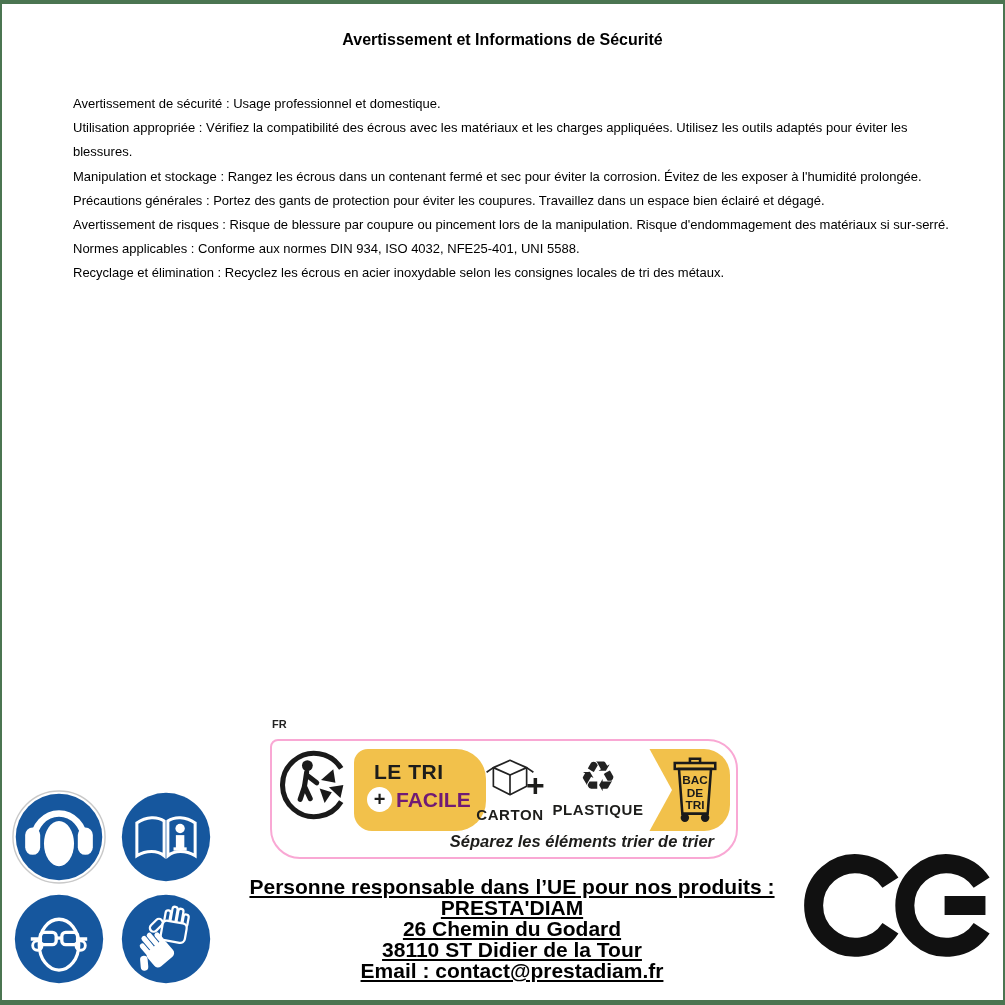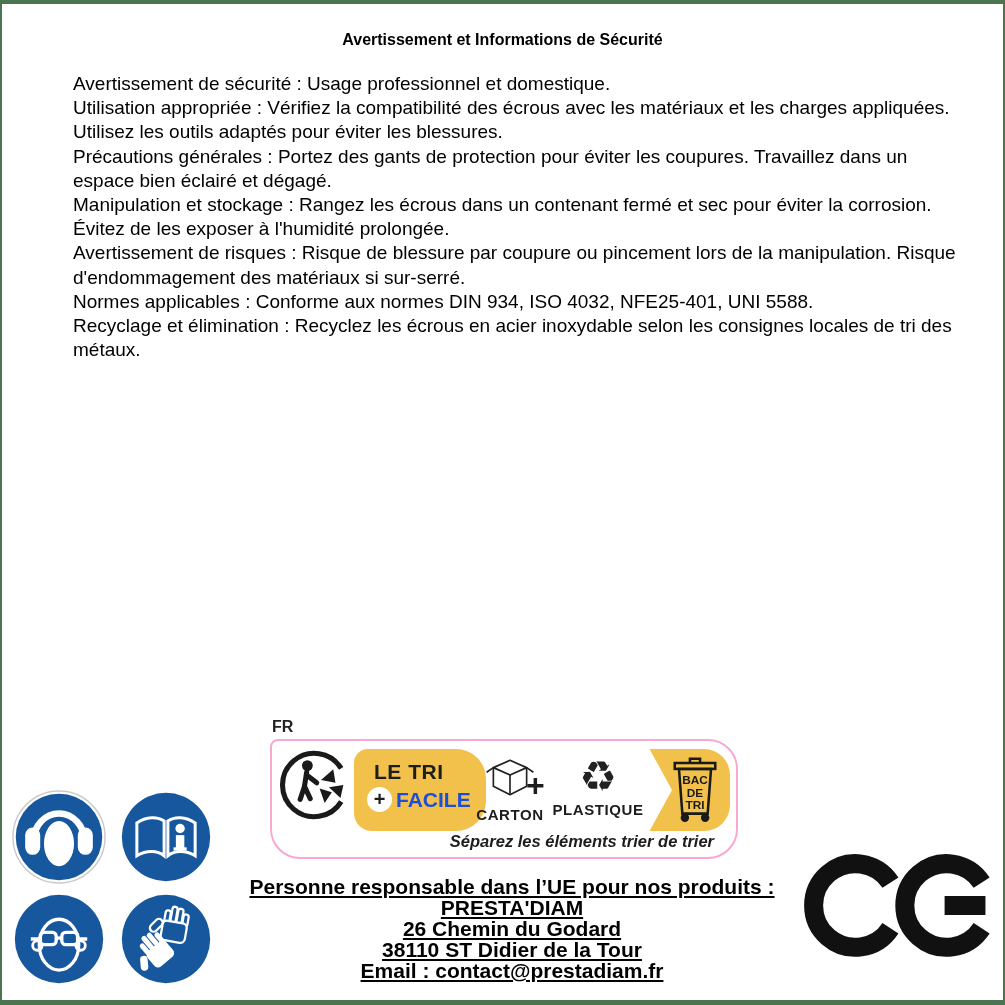--- a/index.html
+++ b/index.html
@@ -15,8 +15,8 @@
     font-size:16px;font-weight:bold;
   }
   .body-text{
-    position:absolute;left:71px;top:68px;width:888px;
-    font-size:19px;line-height:24.2px;
+    position:absolute;left:71px;top:88px;width:888px;
+    font-size:13px;line-height:24.2px;
   }
   .body-text p{margin:0;}
   

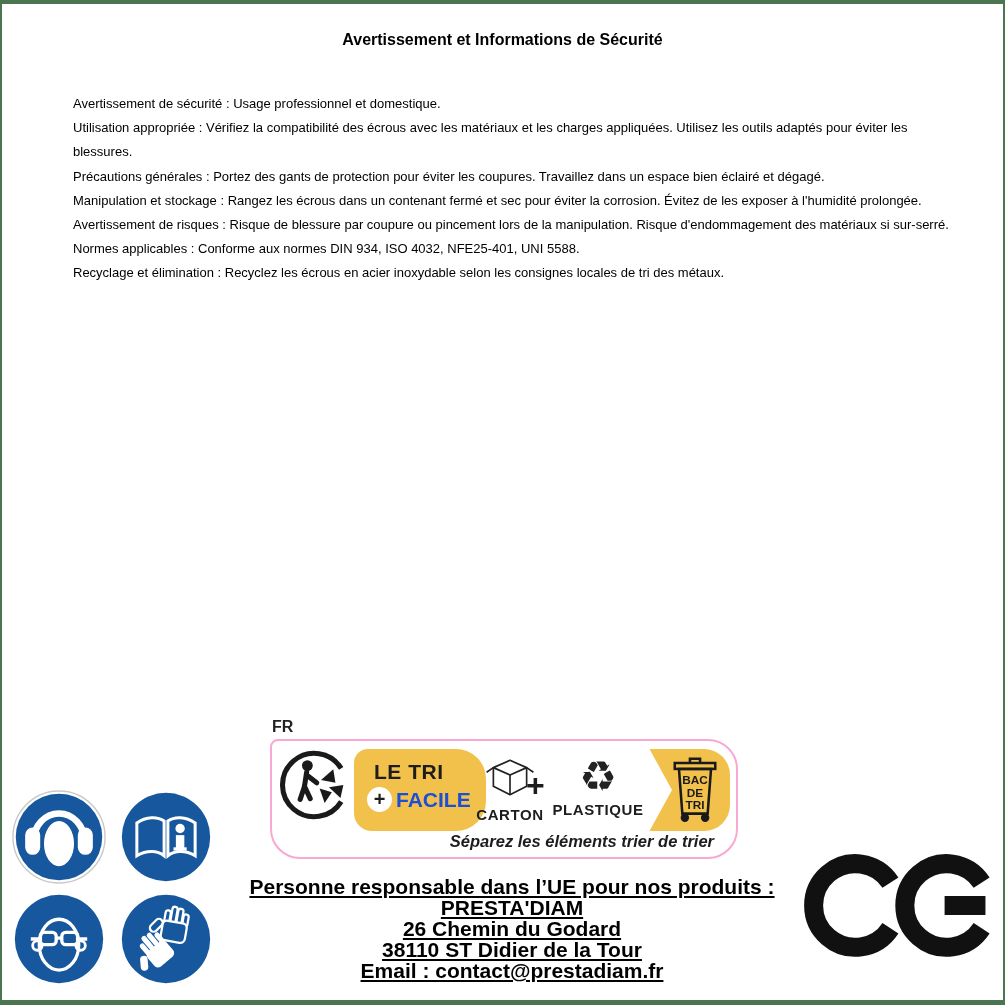--- a/index.html
+++ b/index.html
@@ -70,8 +70,8 @@
   <div class="body-text">
     <p>Avertissement de sécurité : Usage professionnel et domestique.</p>
     <p>Utilisation appropriée : Vérifiez la compatibilité des écrous avec les matériaux et les charges appliquées. Utilisez les outils adaptés pour éviter les blessures.</p>
+    <p>Manipulation et stockage : Rangez les écrous dans un contenant fermé et sec pour éviter la corrosion. Évitez de les exposer à l'humidité prolongée.</p>
     <p>Précautions générales : Portez des gants de protection pour éviter les coupures. Travaillez dans un espace bien éclairé et dégagé.</p>
-    <p>Manipulation et stockage : Rangez les écrous dans un contenant fermé et sec pour éviter la corrosion. Évitez de les exposer à l'humidité prolongée.</p>
     <p>Avertissement de risques : Risque de blessure par coupure ou pincement lors de la manipulation. Risque d'endommagement des matériaux si sur-serré.</p>
     <p>Normes applicables : Conforme aux normes DIN 934, ISO 4032, NFE25-401, UNI 5588.</p>
     <p>Recyclage et élimination : Recyclez les écrous en acier inoxydable selon les consignes locales de tri des métaux.</p>

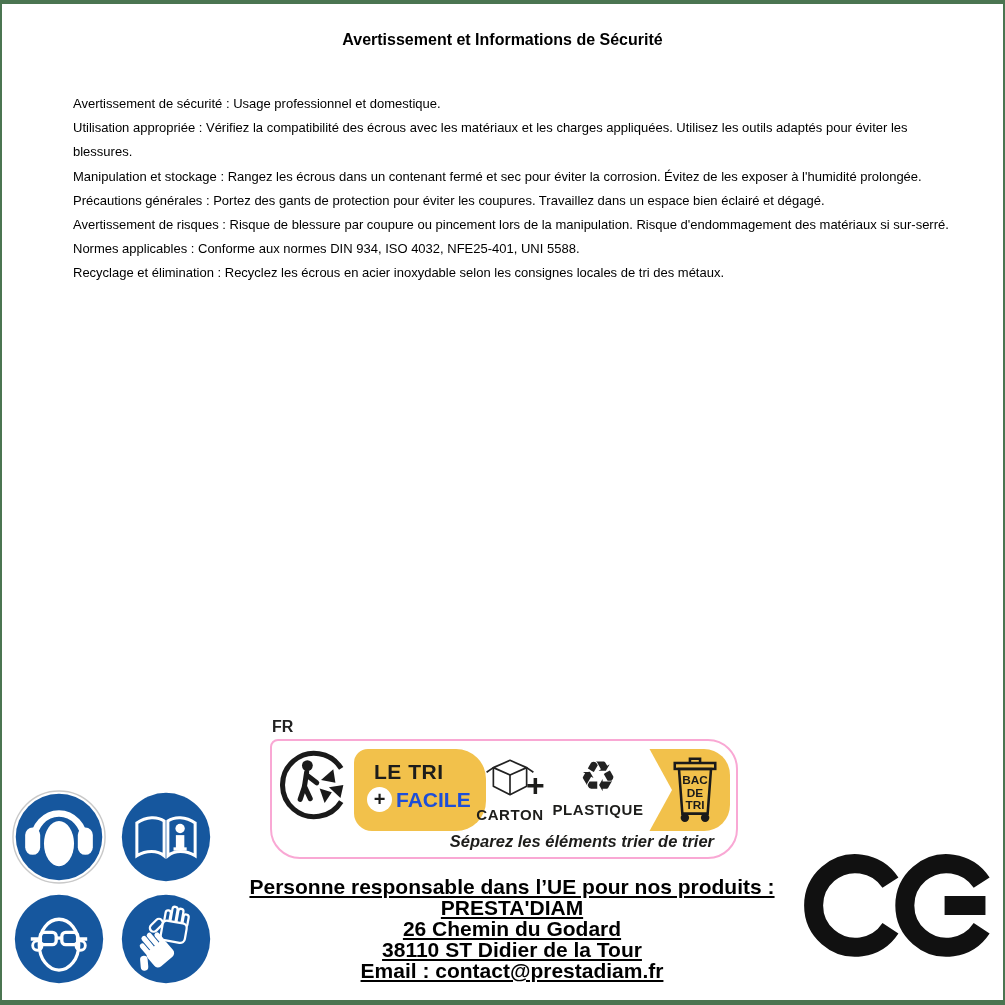--- a/index.html
+++ b/index.html
@@ -27,7 +27,7 @@
   }
   .icons-grid svg{display:block;width:94px;height:94px;}
   
-  .fr-label{position:absolute;left:270px;top:714px;font-size:16px;font-weight:bold;color:#222;}
+  .fr-label{position:absolute;left:270px;top:714px;font-size:11px;font-weight:bold;color:#222;}
   .tri-box{
     position:absolute;left:268px;top:735px;width:468px;height:120px;box-sizing:border-box;
     background:#fff;border:2px solid #f9a8d4;border-radius:8px 30px 30px 30px;

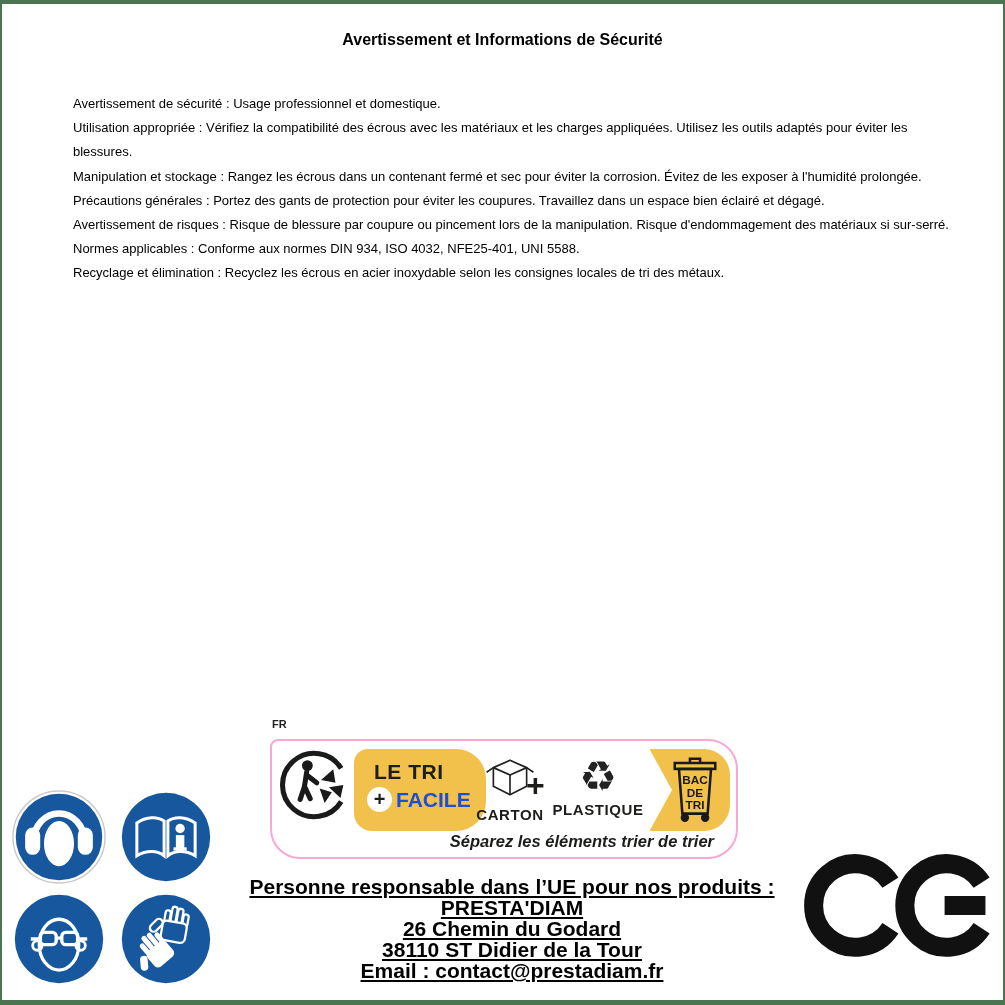--- a/index.html
+++ b/index.html
@@ -42,7 +42,7 @@
   .facile-row{display:flex;align-items:center;margin:3px 0 0 13px;}
   .plus-badge{width:25px;height:25px;border-radius:50%;background:#fff;display:flex;align-items:center;justify-content:center;
     font-size:20px;font-weight:bold;color:#1d1d1b;}
-  .facile{font-size:21px;font-weight:bold;margin-left:4px;color:#1d4ed8;}
+  .facile{font-size:21px;font-weight:bold;margin-left:4px;color:#701a75;}
   .mat-stack{position:absolute;top:6px;text-align:center;color:#1d1d1b;}
   .mat-stack .mat-label{font-size:15px;font-weight:bold;letter-spacing:.6px;margin-top:2px;}
   .mat-carton{left:116px;width:80px;}

